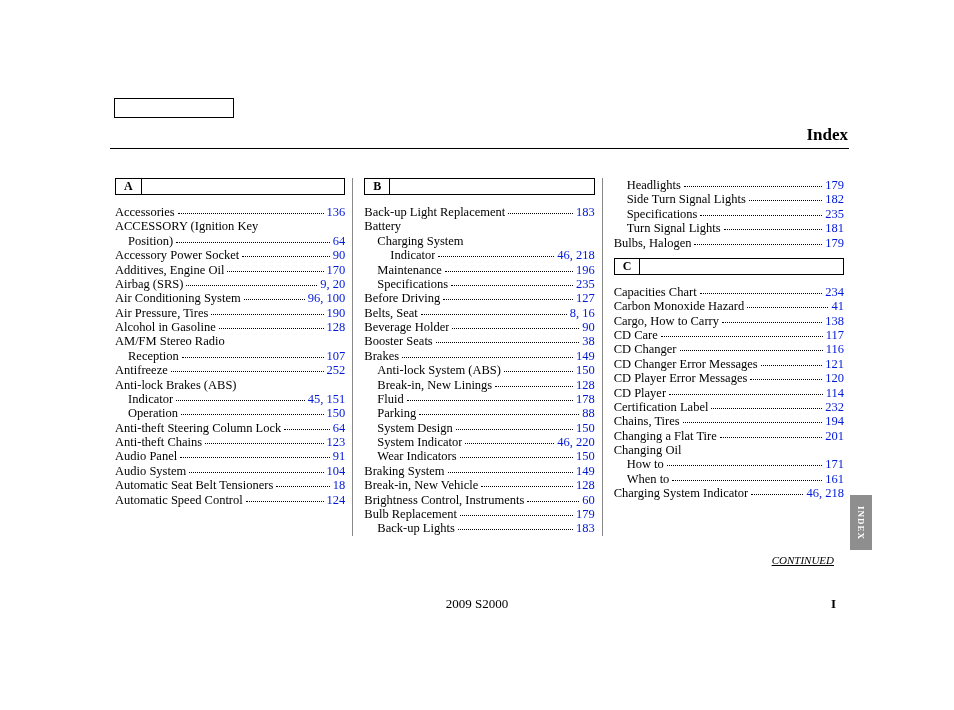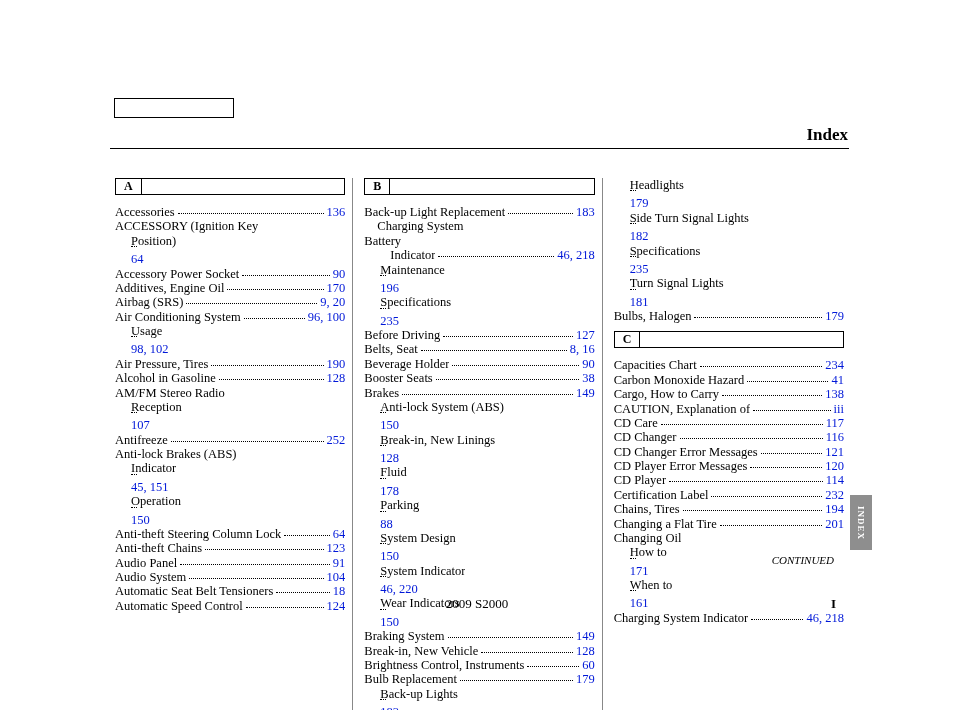--- a/index.html
+++ b/index.html
@@ -96,7 +96,7 @@
     color: #0018d8;
     flex-shrink: 0;
   }
-  .row.sub1 { padding-left: 13px; flex-direction: column; }
+  .row.sub1 { padding-left: 13px; }
   .row.sub2 { padding-left: 26px; }
   .side-tab {
     position: absolute;

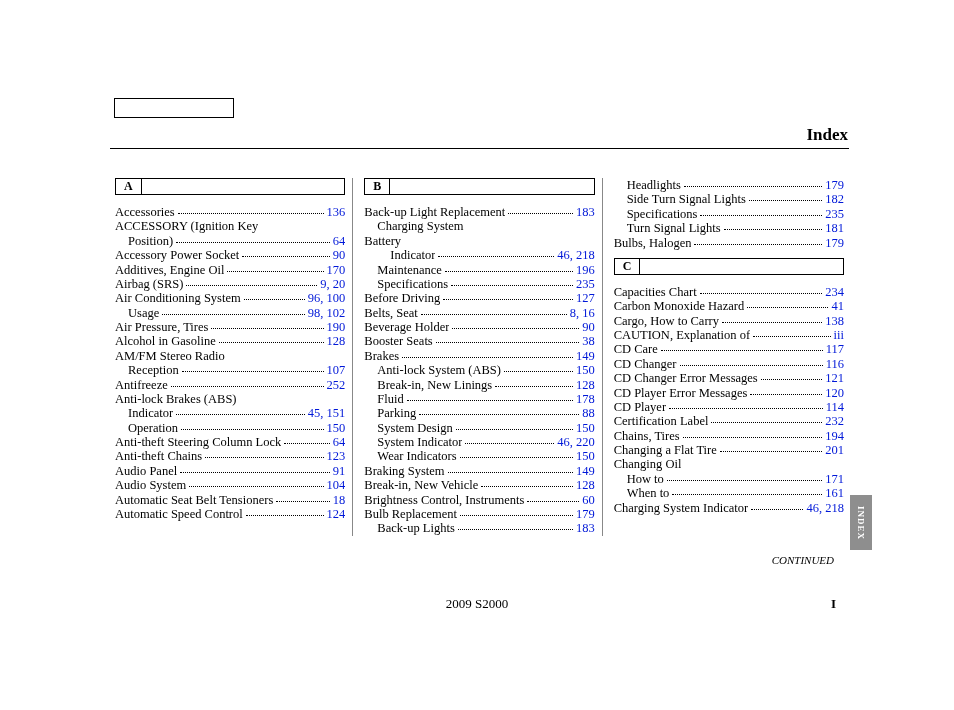--- a/index.html
+++ b/index.html
@@ -266,11 +266,11 @@
             <span class="dots"></span>
             <span class="pg">183</span>
           </div>
+          <div class="row nolead">
+            <span class="lbl">Battery</span>
+          </div>
           <div class="row sub1 nolead">
             <span class="lbl">Charging System</span>
-          </div>
-          <div class="row nolead">
-            <span class="lbl">Battery</span>
           </div>
           <div class="row sub2">
             <span class="lbl">Indicator</span>

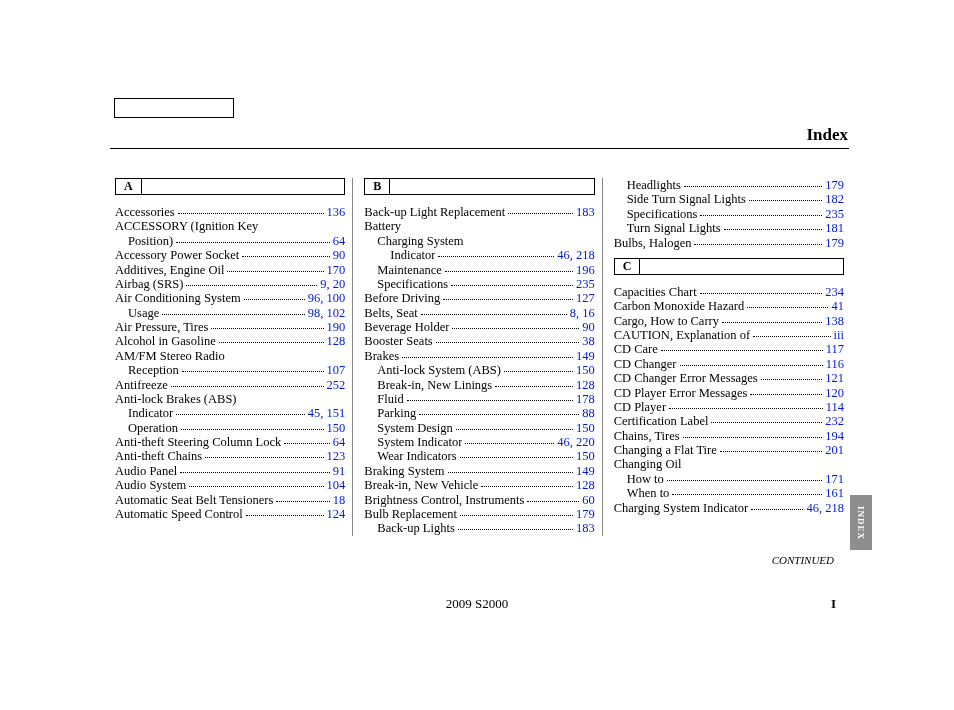--- a/index.html
+++ b/index.html
@@ -184,11 +184,6 @@
             <span class="dots"></span>
             <span class="pg">96, 100</span>
           </div>
-          <div class="row sub1">
-            <span class="lbl">Usage</span>
-            <span class="dots"></span>
-            <span class="pg">98, 102</span>
-          </div>
           <div class="row">
             <span class="lbl">Air Pressure, Tires</span>
             <span class="dots"></span>

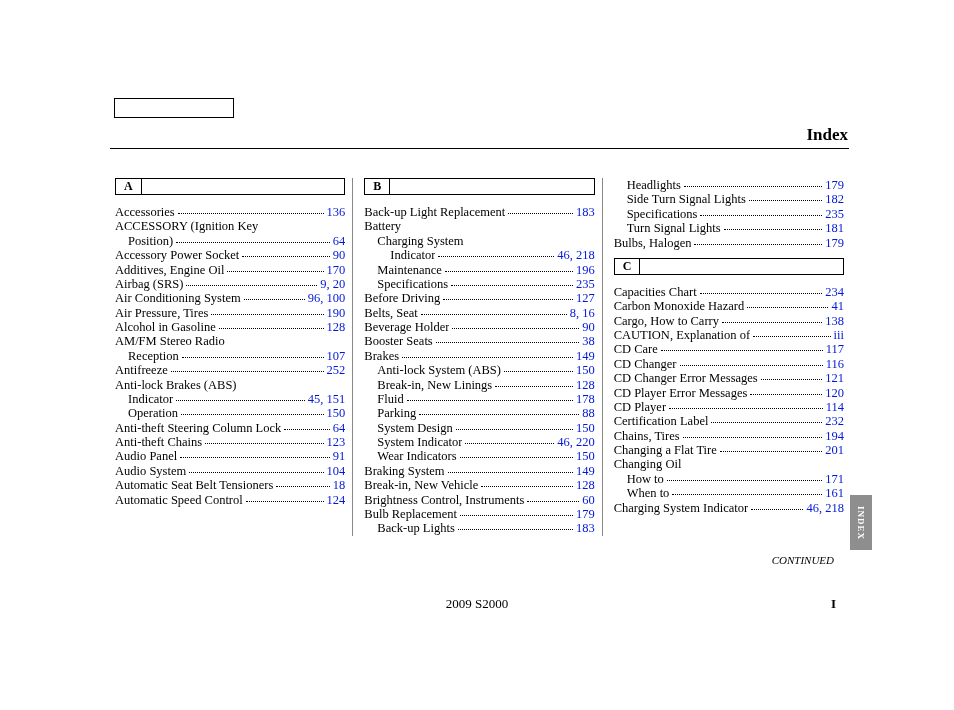--- a/index.html
+++ b/index.html
@@ -417,11 +417,6 @@
             <span class="pg">138</span>
           </div>
           <div class="row">
-            <span class="lbl">CAUTION, Explanation of</span>
-            <span class="dots"></span>
-            <span class="pg">iii</span>
-          </div>
-          <div class="row">
             <span class="lbl">CD Care</span>
             <span class="dots"></span>
             <span class="pg">117</span>

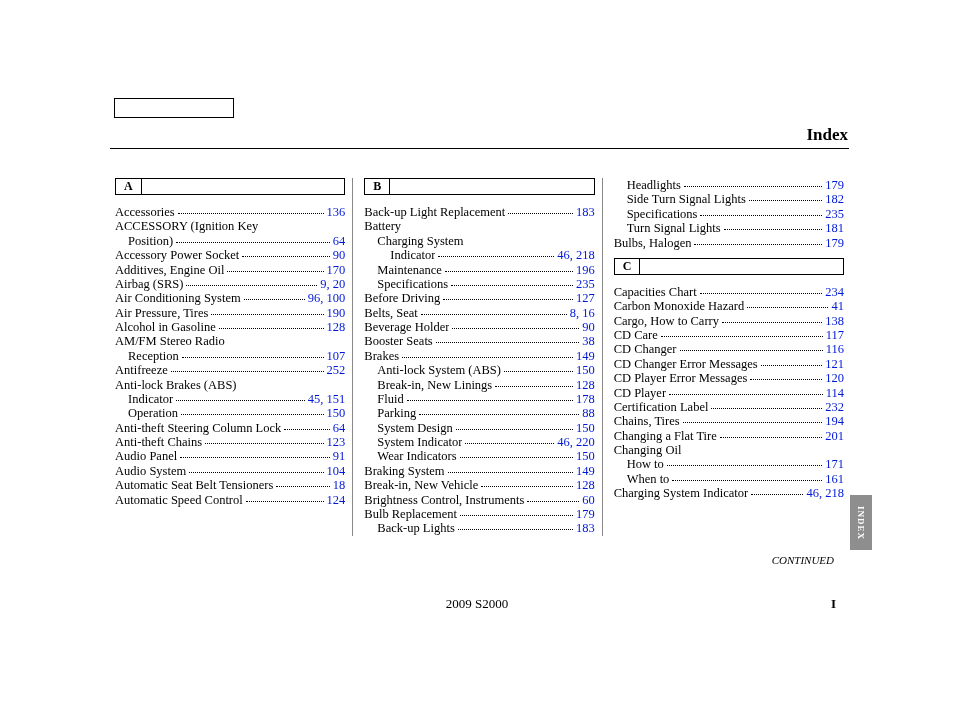--- a/index.html
+++ b/index.html
@@ -122,6 +122,7 @@
     top:554px;
     font-style: italic;
     font-size: 11px;
+    text-decoration: underline;
   }
   .footer-title {
     position:absolute;

